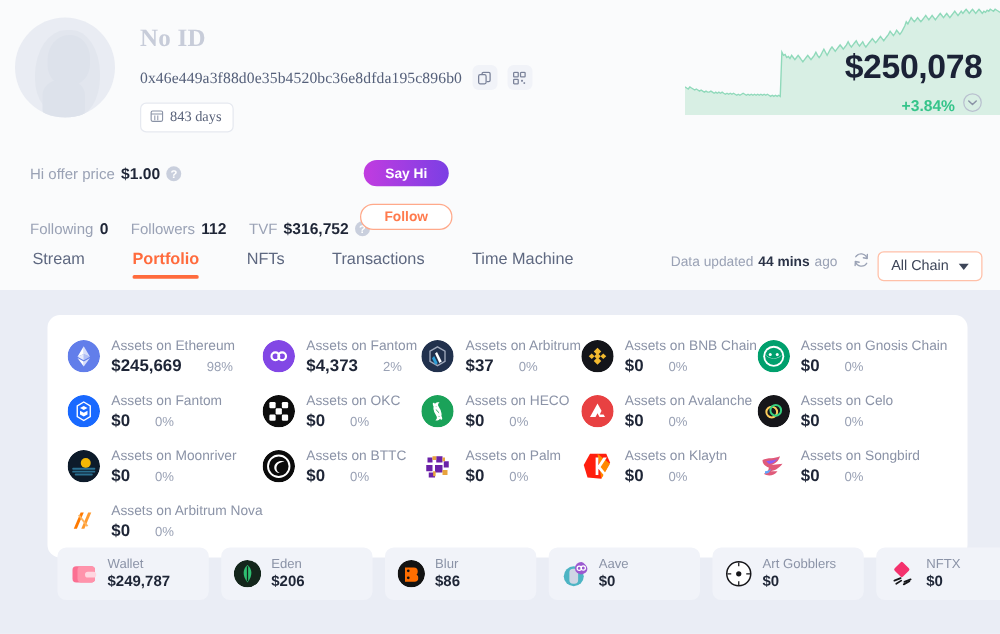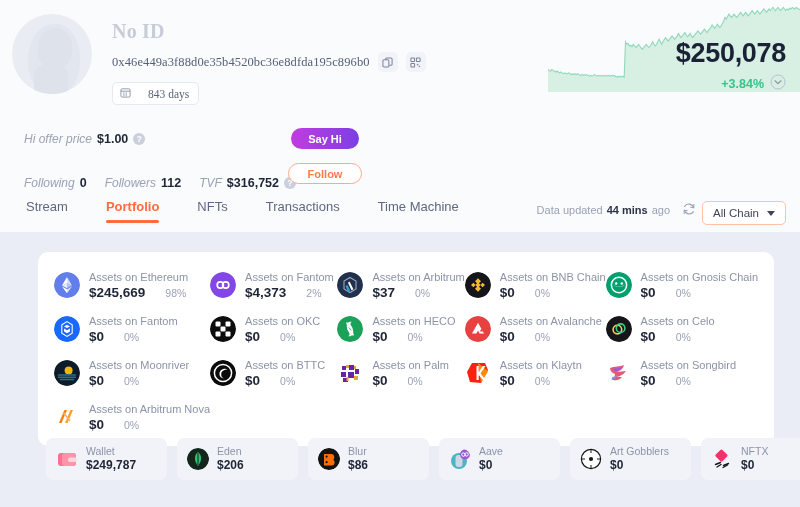--- a/index.html
+++ b/index.html
@@ -66,7 +66,7 @@
   }
   .ic-btn svg { display: block; }
   .days-badge {
-    margin-top: 10px; display: inline-flex; align-items: center; gap: 17px;
+    margin-top: 10px; display: inline-flex; align-items: center; gap: 5px;
     border: 1px solid #e6e9f0; border-radius: 5px;
     padding: 4px 9px 4px 7px; font-size: 11.5px; color: #5a637a;
     background: #fff;

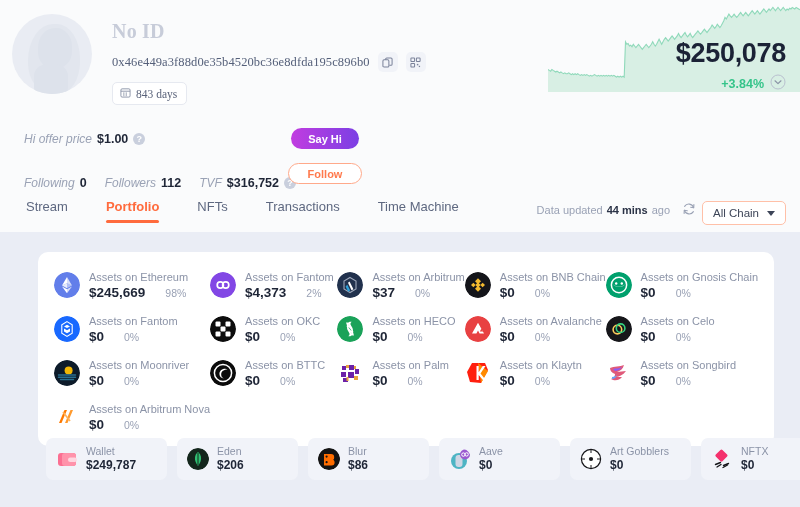--- a/index.html
+++ b/index.html
@@ -76,7 +76,7 @@
   .stats { position: absolute; left: 24px; top: 128px; width: 420px; }
   .stat-line { display: flex; align-items: center; height: 22px; }
   .stat-line.second { margin-top: 22px; }
-  .lbl { font-size: 12px; color: #9aa2b5; font-style: italic; }
+  .lbl { font-size: 12px; color: #9aa2b5; }
   .val { font-size: 12.5px; color: #1e2536; font-weight: bold; margin-left: 5px; }
   .gap { width: 18px; }
   .qmark {

